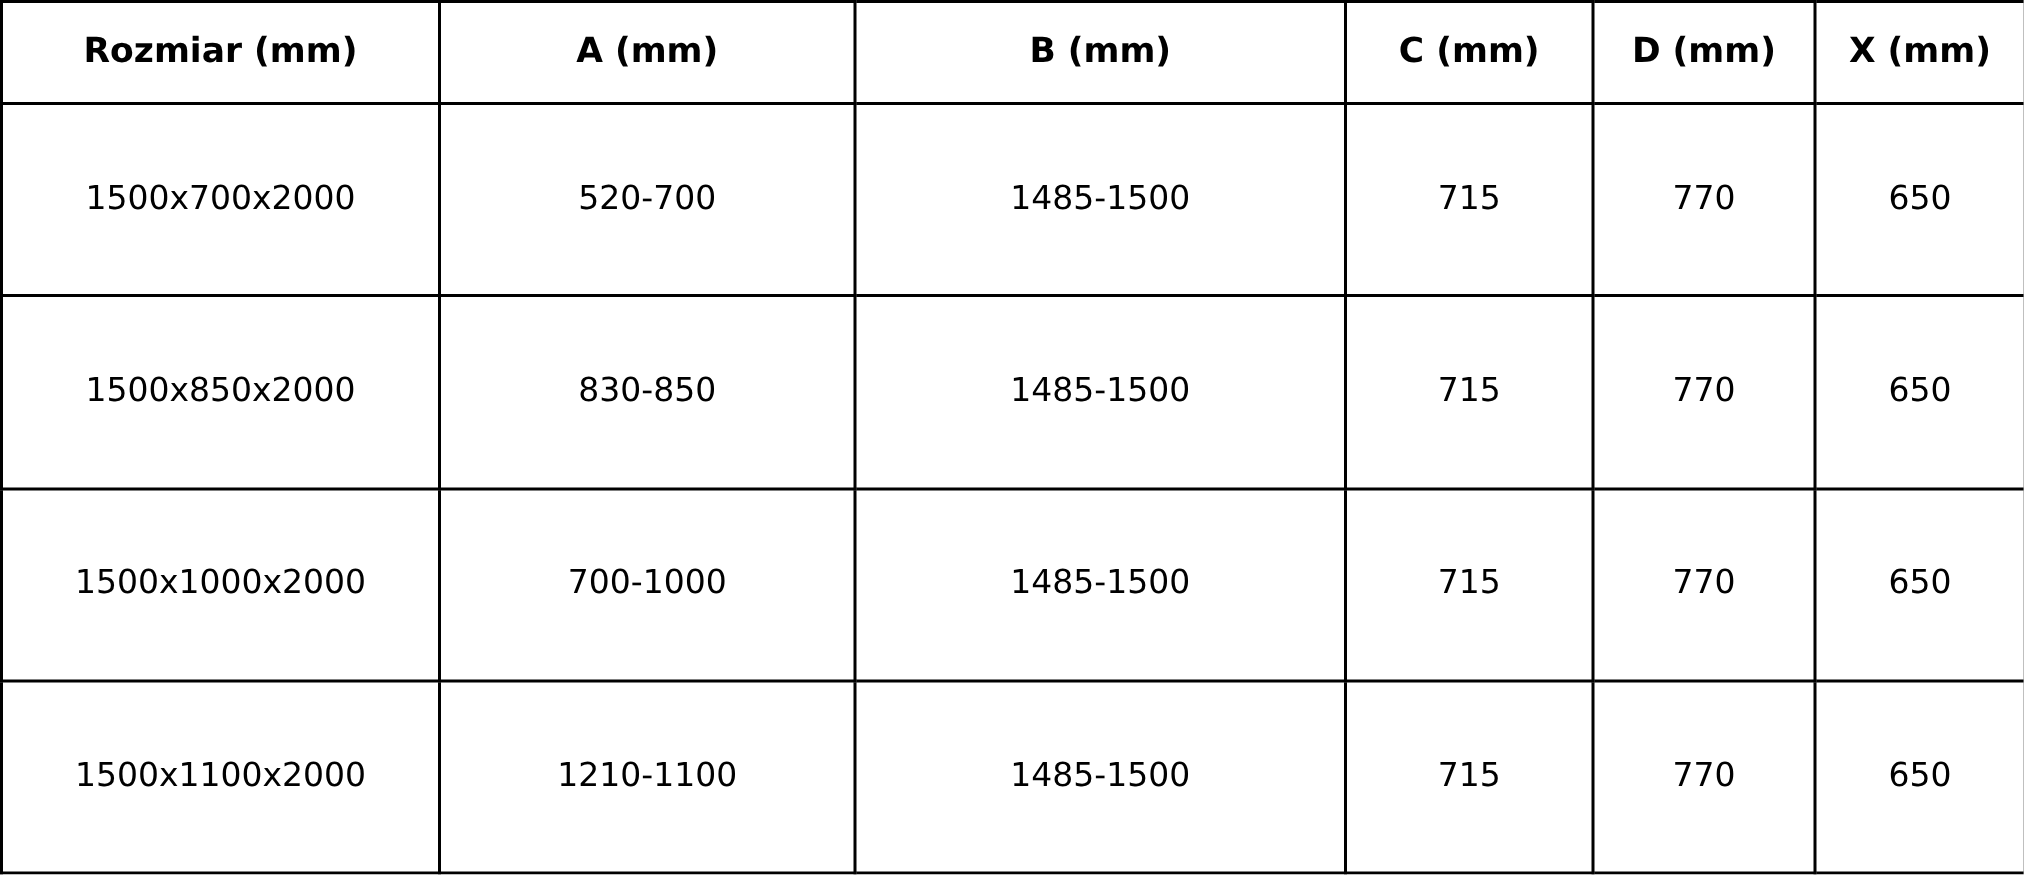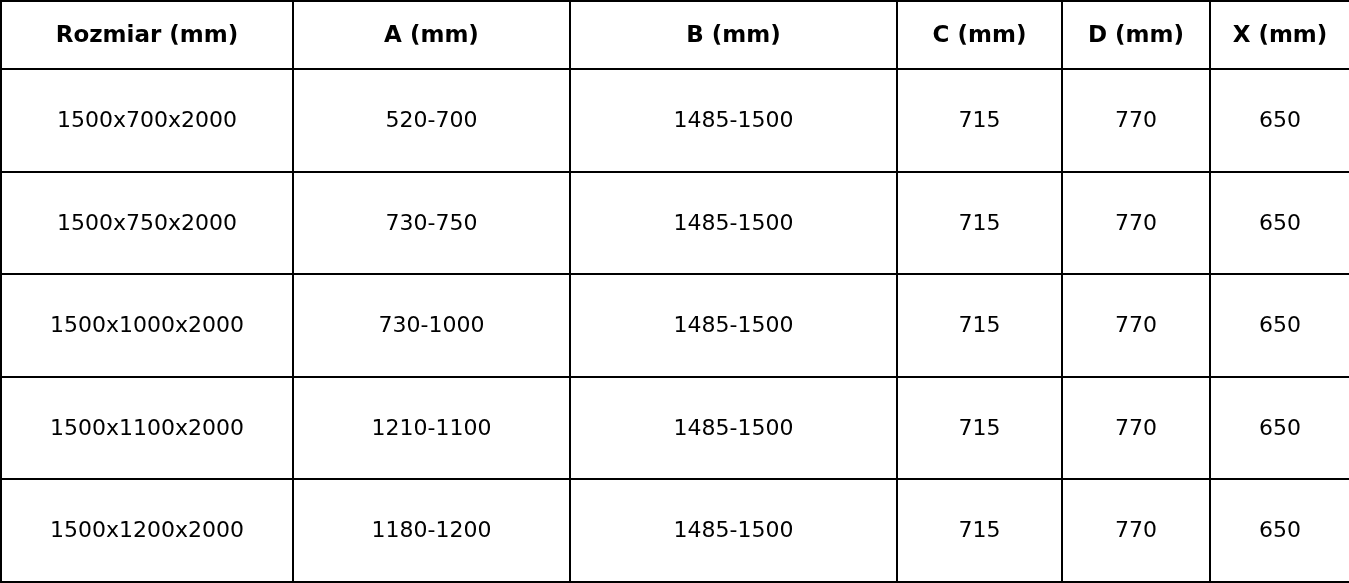--- a/index.html
+++ b/index.html
@@ -85,14 +85,6 @@
         <td>650</td>
       </tr>
       <tr>
-        <td>1500x750x2000</td>
-        <td>730-750</td>
-        <td>1485-1500</td>
-        <td>715</td>
-        <td>770</td>
-        <td>650</td>
-      </tr>
-      <tr>
         <td>1500x1000x2000</td>
         <td>730-1000</td>
         <td>1485-1500</td>

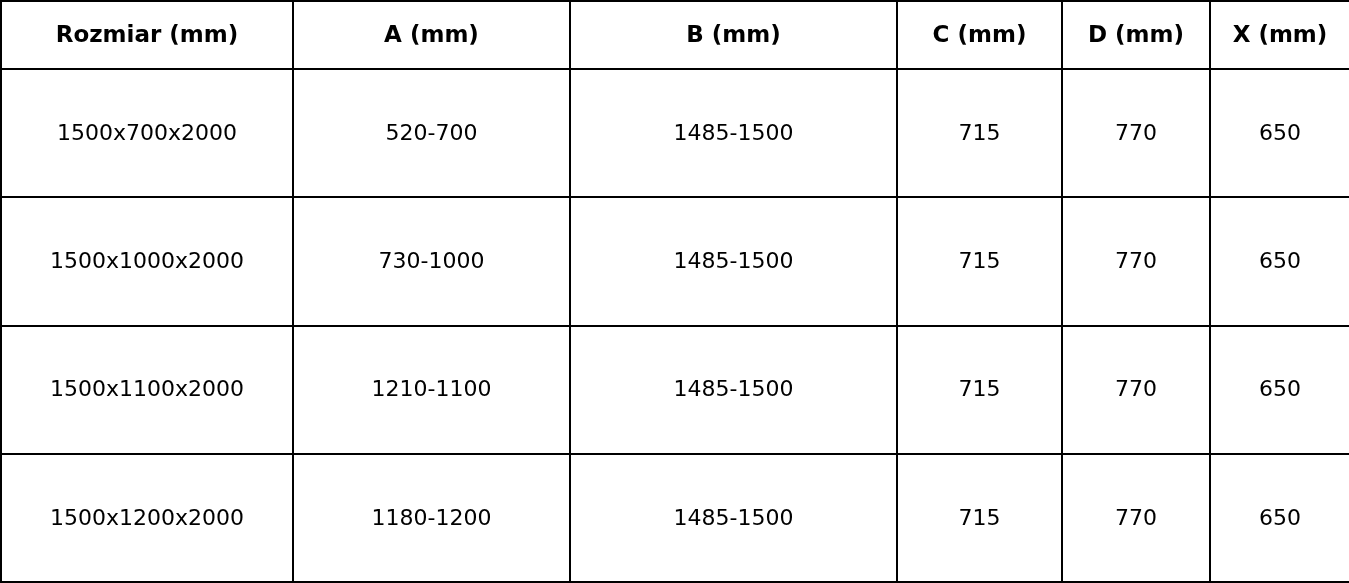--- a/index.html
+++ b/index.html
@@ -85,6 +85,14 @@
         <td>650</td>
       </tr>
       <tr>
+        <td>1500x850x2000</td>
+        <td>830-850</td>
+        <td>1485-1500</td>
+        <td>715</td>
+        <td>770</td>
+        <td>650</td>
+      </tr>
+      <tr>
         <td>1500x1000x2000</td>
         <td>730-1000</td>
         <td>1485-1500</td>

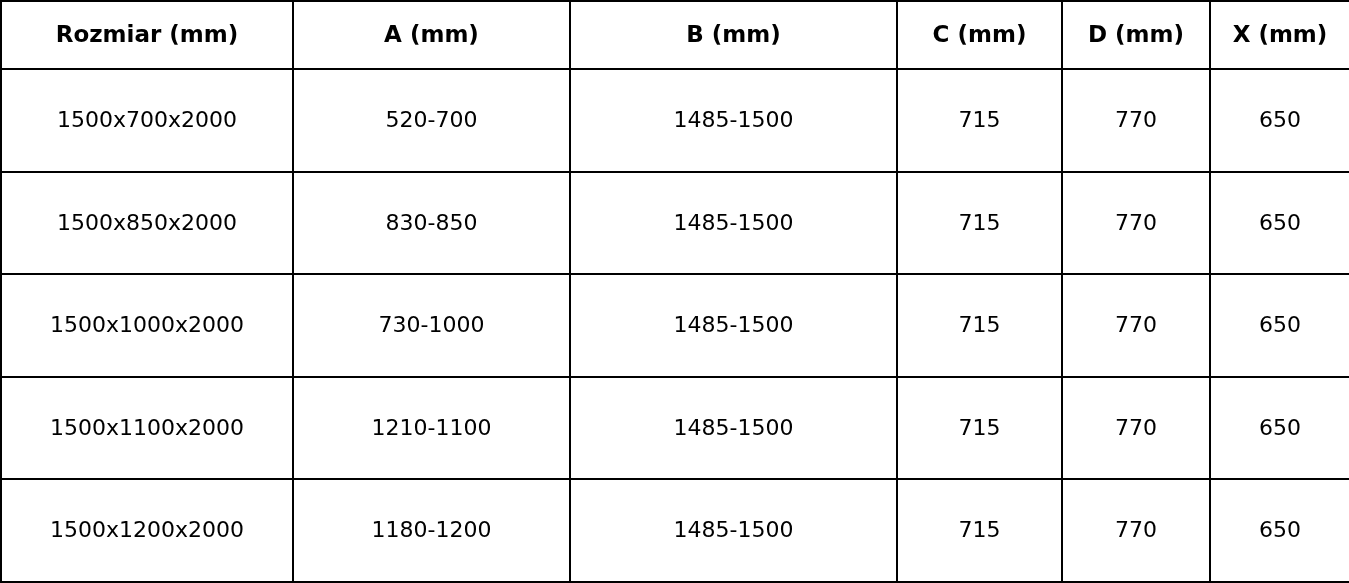--- a/index.html
+++ b/index.html
@@ -94,7 +94,7 @@
       </tr>
       <tr>
         <td>1500x1000x2000</td>
-        <td>730-1000</td>
+        <td>700-1000</td>
         <td>1485-1500</td>
         <td>715</td>
         <td>770</td>

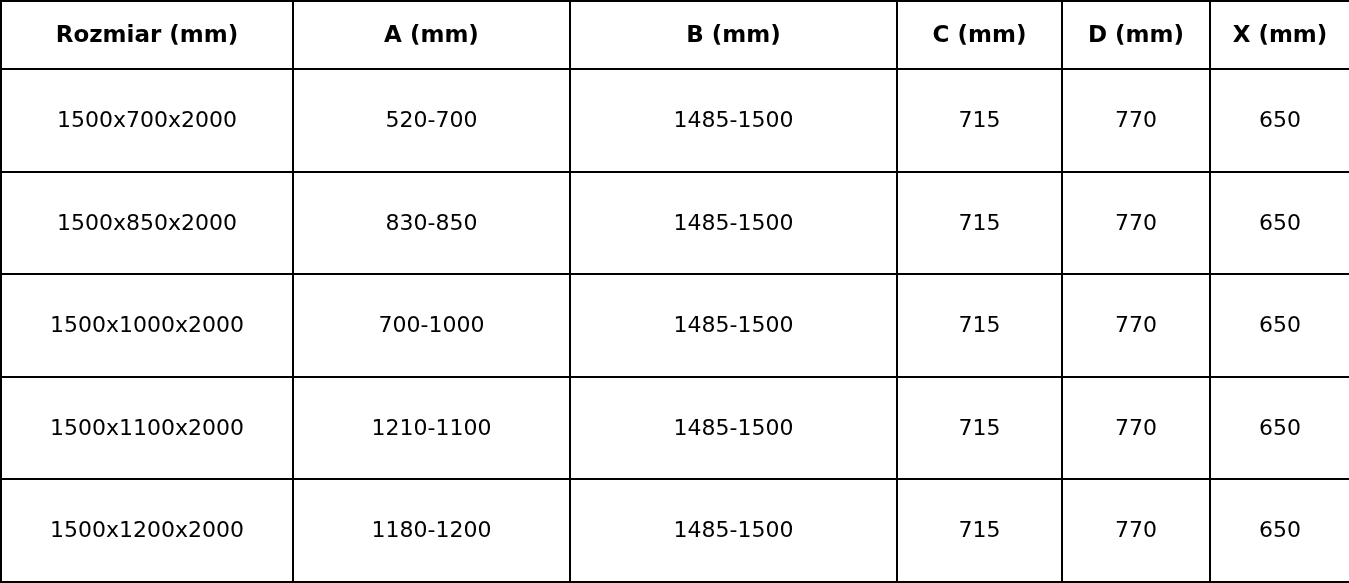--- a/index.html
+++ b/index.html
@@ -108,14 +108,6 @@
         <td>770</td>
         <td>650</td>
       </tr>
-      <tr>
-        <td>1500x1200x2000</td>
-        <td>1180-1200</td>
-        <td>1485-1500</td>
-        <td>715</td>
-        <td>770</td>
-        <td>650</td>
-      </tr>
     </tbody>
   </table>
 </div>

